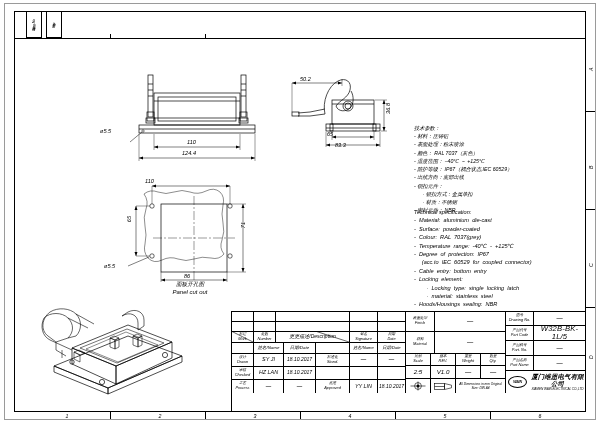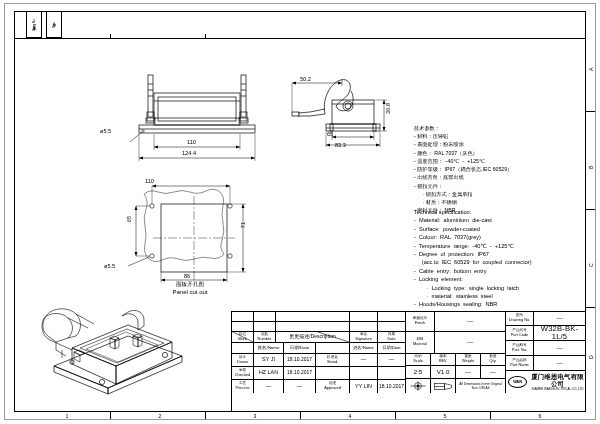--- a/index.html
+++ b/index.html
@@ -5,7 +5,7 @@
   html,body{margin:0;padding:0;background:#ffffff;}
   body{width:600px;height:424px;overflow:hidden;
        font-family:"Liberation Sans","DejaVu Sans",sans-serif;color:#000;}
-  #sheet{position:relative;width:600px;height:424px;background:#fff;}
+  #sheet{position:relative;width:600px;height:424px;background:#fff;font-style:italic;}
 
   .abs{position:absolute;}
   .ln{position:absolute;background:#000;}

